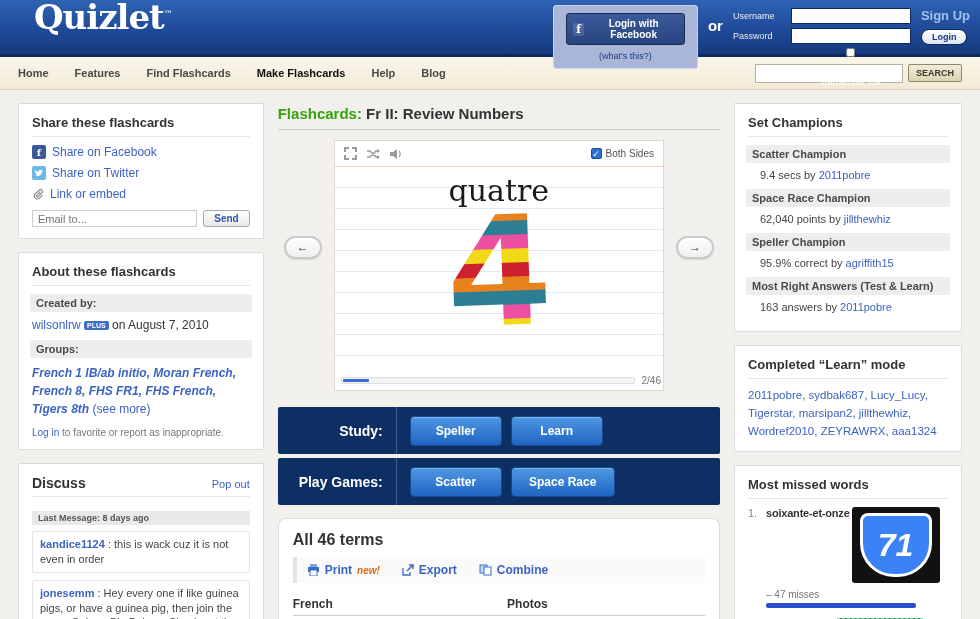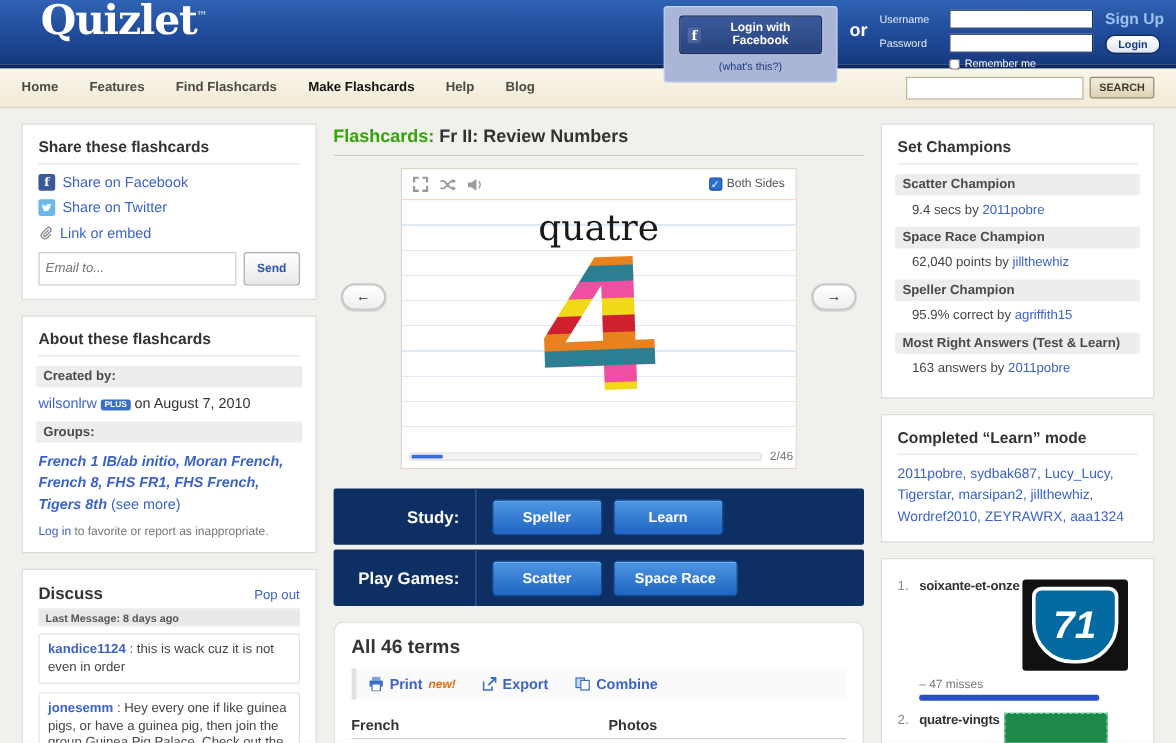--- a/index.html
+++ b/index.html
@@ -22,7 +22,7 @@
   .lrow { display:flex; align-items:center; gap:6px; }
   .lrow label { color:#e8edf8; font-size:9px; width:52px; text-align:left; }
   .lrow input { width:120px; height:16px; border:1px solid #0d2a5e; font-size:10px; padding:0 3px; }
-  .remember { display:flex; align-items:center; gap:4px; color:#fff; font-size:9px; margin-left:58px; }
+  .remember { display:flex; align-items:center; gap:20px; color:#fff; font-size:9px; margin-left:58px;flex-direction:column; }
   .remember input { width:9px; height:9px; }
   .signup-col { display:flex; flex-direction:column; align-items:flex-start; gap:6px; margin-top:3px; }
   .signup { color:#9fc0f2; font-weight:bold; font-size:13px; text-decoration:none; }

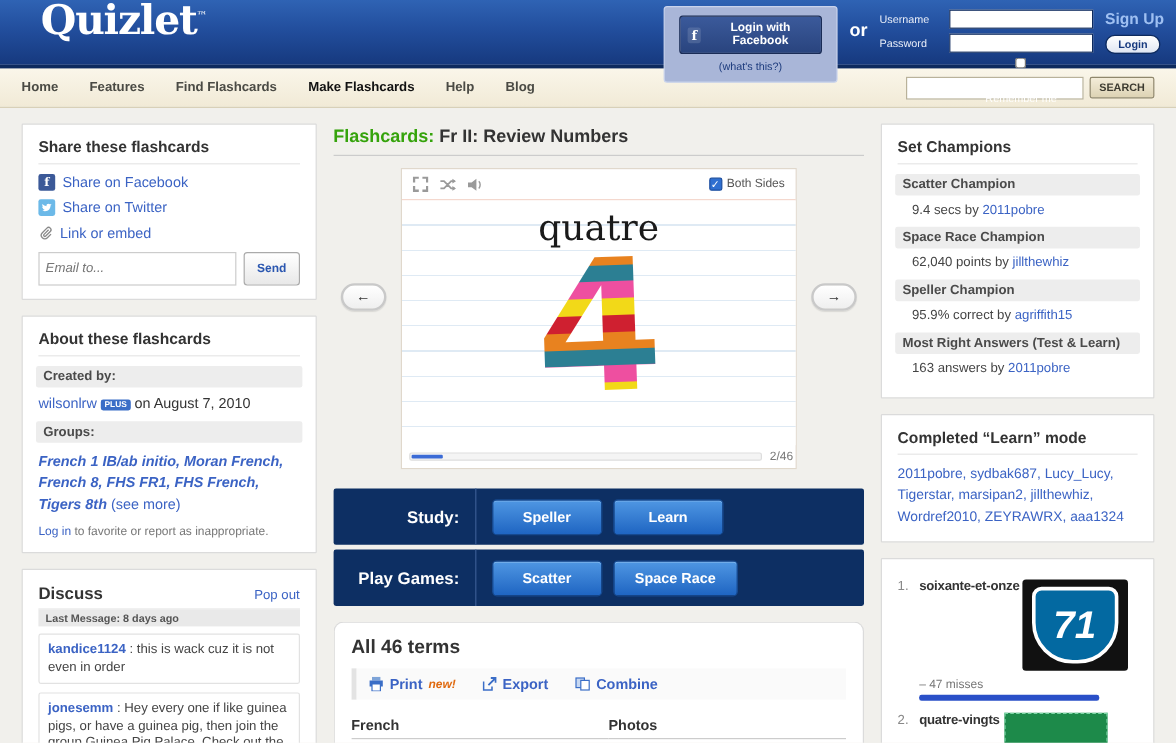--- a/index.html
+++ b/index.html
@@ -51,7 +51,7 @@
   .sicon.fb { background:#3b5998; font-family:"DejaVu Serif",serif; }
   .sicon.tw { background:#6cb9e8; }
   .email-row { display:flex; gap:6px; margin-top:9px; }
-  .email-row input { flex:1; height:28px; border:1px solid #ccc; font-size:11px; padding:0 5px; color:#999;font-style:italic; }
+  .email-row input { flex:1; height:17px; border:1px solid #ccc; font-size:11px; padding:0 5px; color:#999; }
   .email-row button { background:linear-gradient(180deg,#fff,#e8e8e8); border:1px solid #aaa; border-radius:3px; font-size:10px; font-weight:bold; color:#2b57b0; padding:2px 10px; cursor:pointer; }
 
   

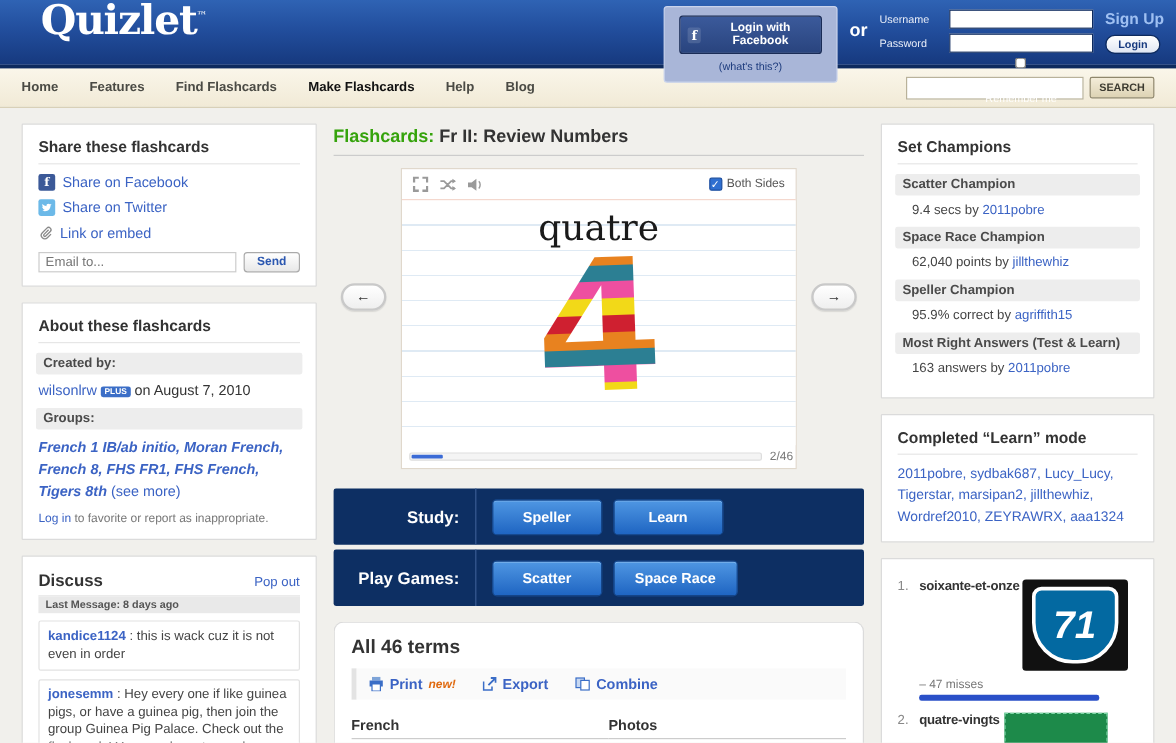--- a/index.html
+++ b/index.html
@@ -61,7 +61,7 @@
   .loginnote { font-size:10px; color:#777; margin-top:9px; }
 
   
-  .discuss-head { display:flex; justify-content:space-between; align-items:baseline; border-bottom:1px solid #e6e6e6; padding-bottom:5px; margin-bottom:0; }
+  .discuss-head { display:flex; justify-content:space-between; align-items:baseline; border-bottom:1px solid #e6e6e6; padding-bottom:5px; margin-bottom:14px; }
   .discuss-head .t { font-size:14px; font-weight:bold; color:#333; }
   .discuss-head a { font-size:11px; }
   .lastmsg { background:#e9e9e9; font-size:9px; font-weight:bold; color:#555; padding:2px 6px; margin-bottom:6px; }

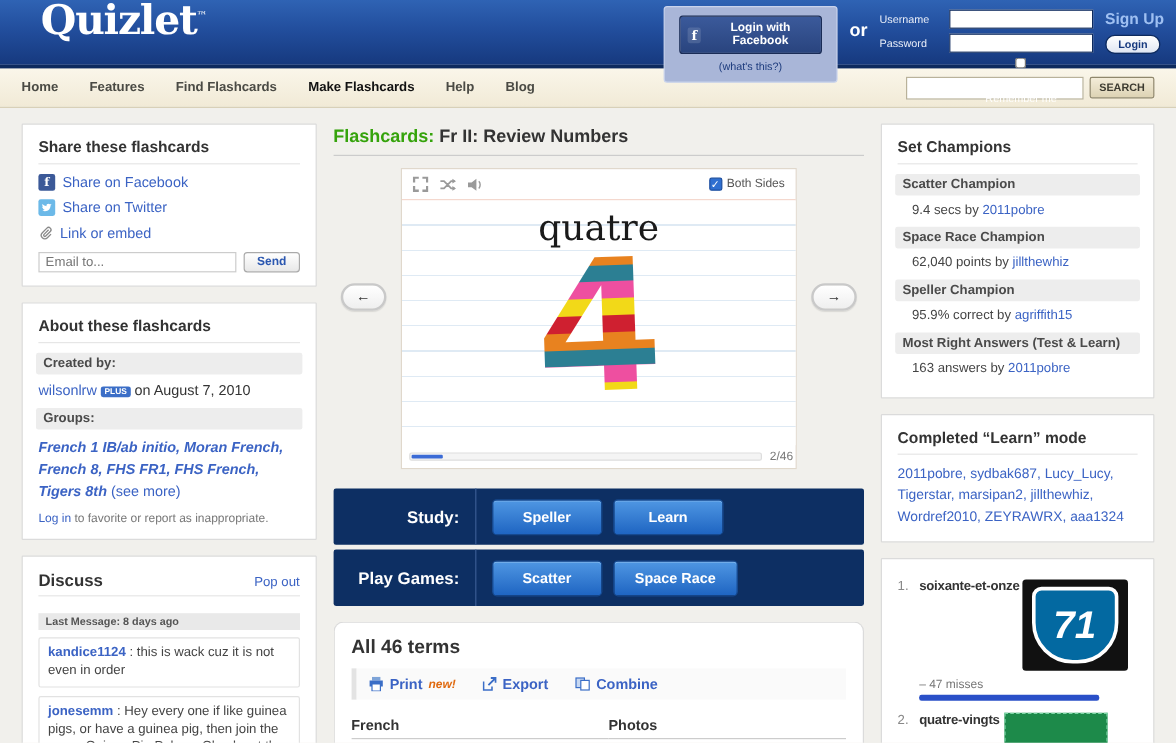--- a/index.html
+++ b/index.html
@@ -385,6 +385,7 @@
     </div>
 
     <div class="panel">
+      <div class="ptitle">Most missed words</div>
       <div class="missed-item">
         <span class="missed-rank">1.</span>
         <span class="missed-term">soixante-et-onze</span>

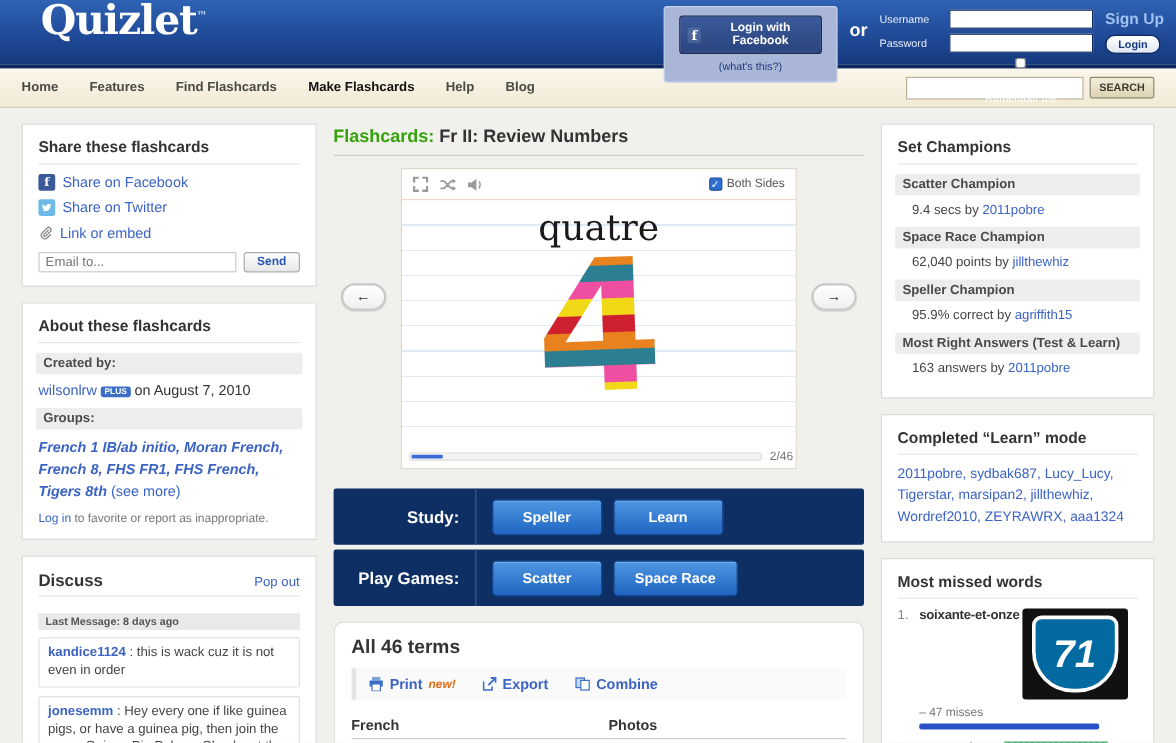--- a/index.html
+++ b/index.html
@@ -117,7 +117,7 @@
   .missed-rank { color:#888; width:18px; flex:0 0 auto; }
   .missed-term { font-weight:bold; color:#333; letter-spacing:-.2px; }
   .sign71-box { width:88px; height:76px; background:#111; border-radius:3px; display:flex; align-items:center; justify-content:center; flex:0 0 auto; }
-  .sign71 { width:72px; height:64px; background:#0369a1; border:3px solid #fff; border-radius:8px 8px 34px 34px; color:#fff; font-weight:bold; font-style:italic; font-size:32px; display:flex; align-items:center; justify-content:center; }
+  .sign71 { width:72px; height:64px; background:#3b82f6; border:3px solid #fff; border-radius:8px 8px 34px 34px; color:#fff; font-weight:bold; font-style:italic; font-size:32px; display:flex; align-items:center; justify-content:center; }
   .misses-note { font-size:10px; color:#777; margin:6px 0 3px 18px; }
   .missbar { height:5px; background:#2a50c8; border-radius:2px; width:150px; margin-left:18px; }
   .sign80 { width:86px; height:50px; background:#1d8a4a; border:1px dashed #7fd6a8; display:flex; align-items:center; justify-content:center; flex:0 0 auto; }

